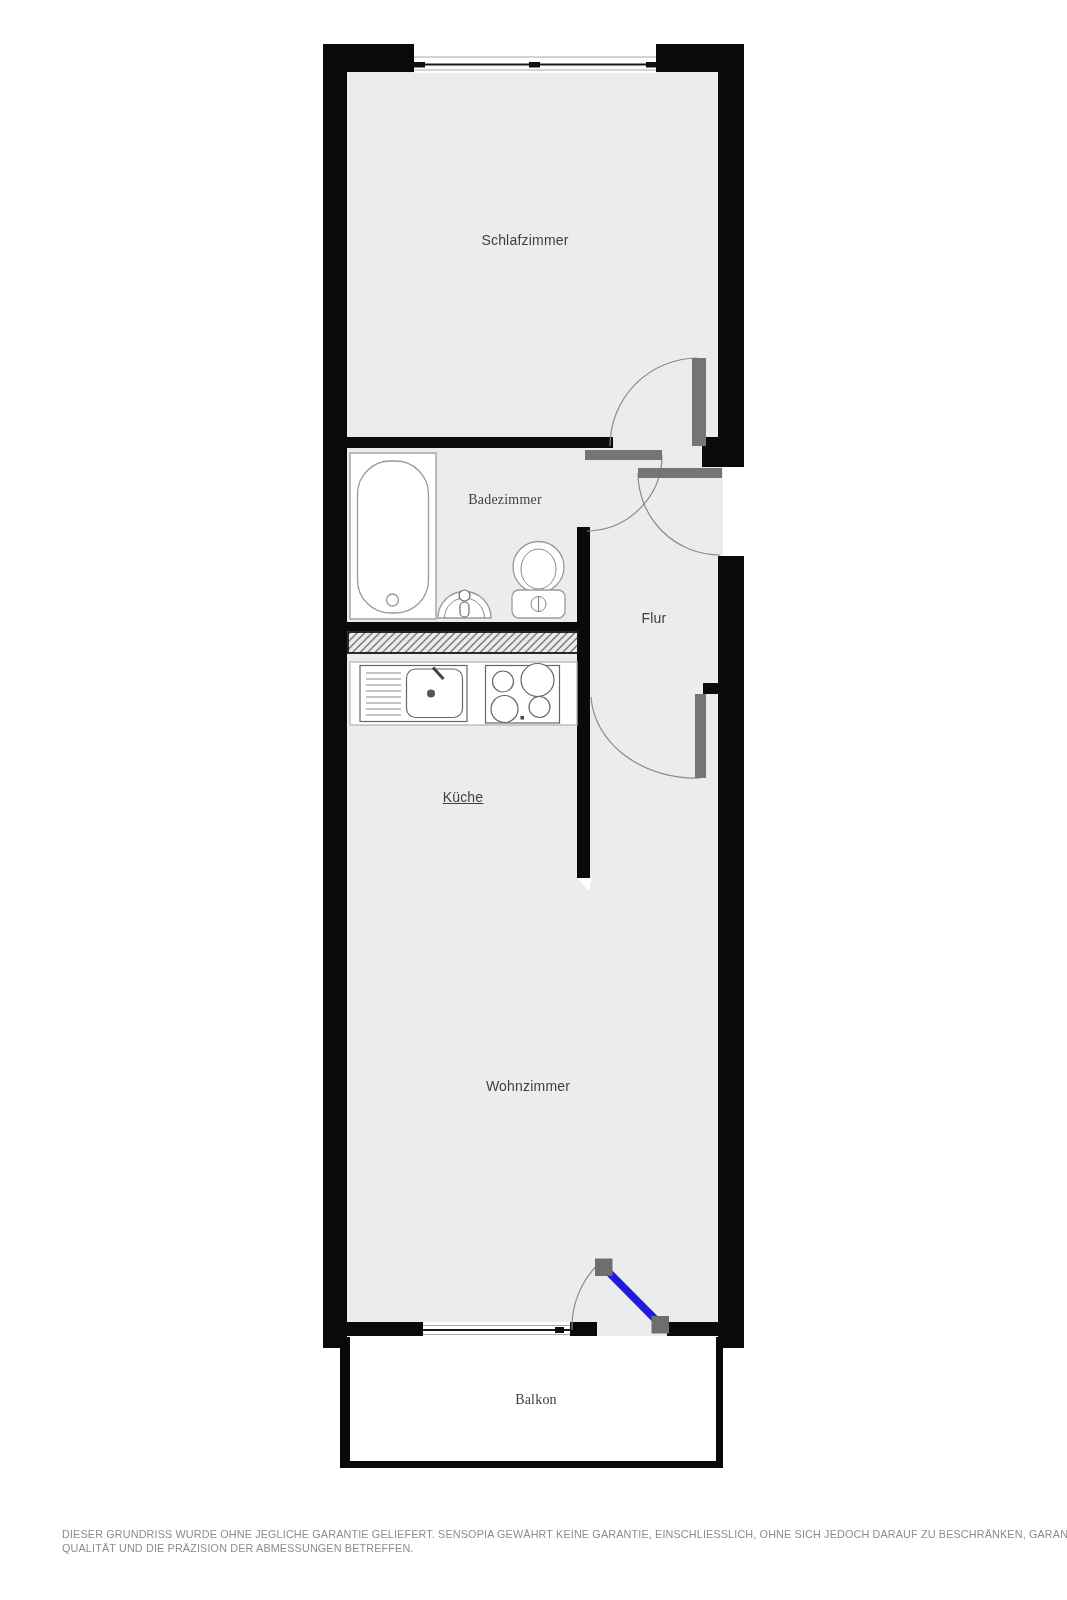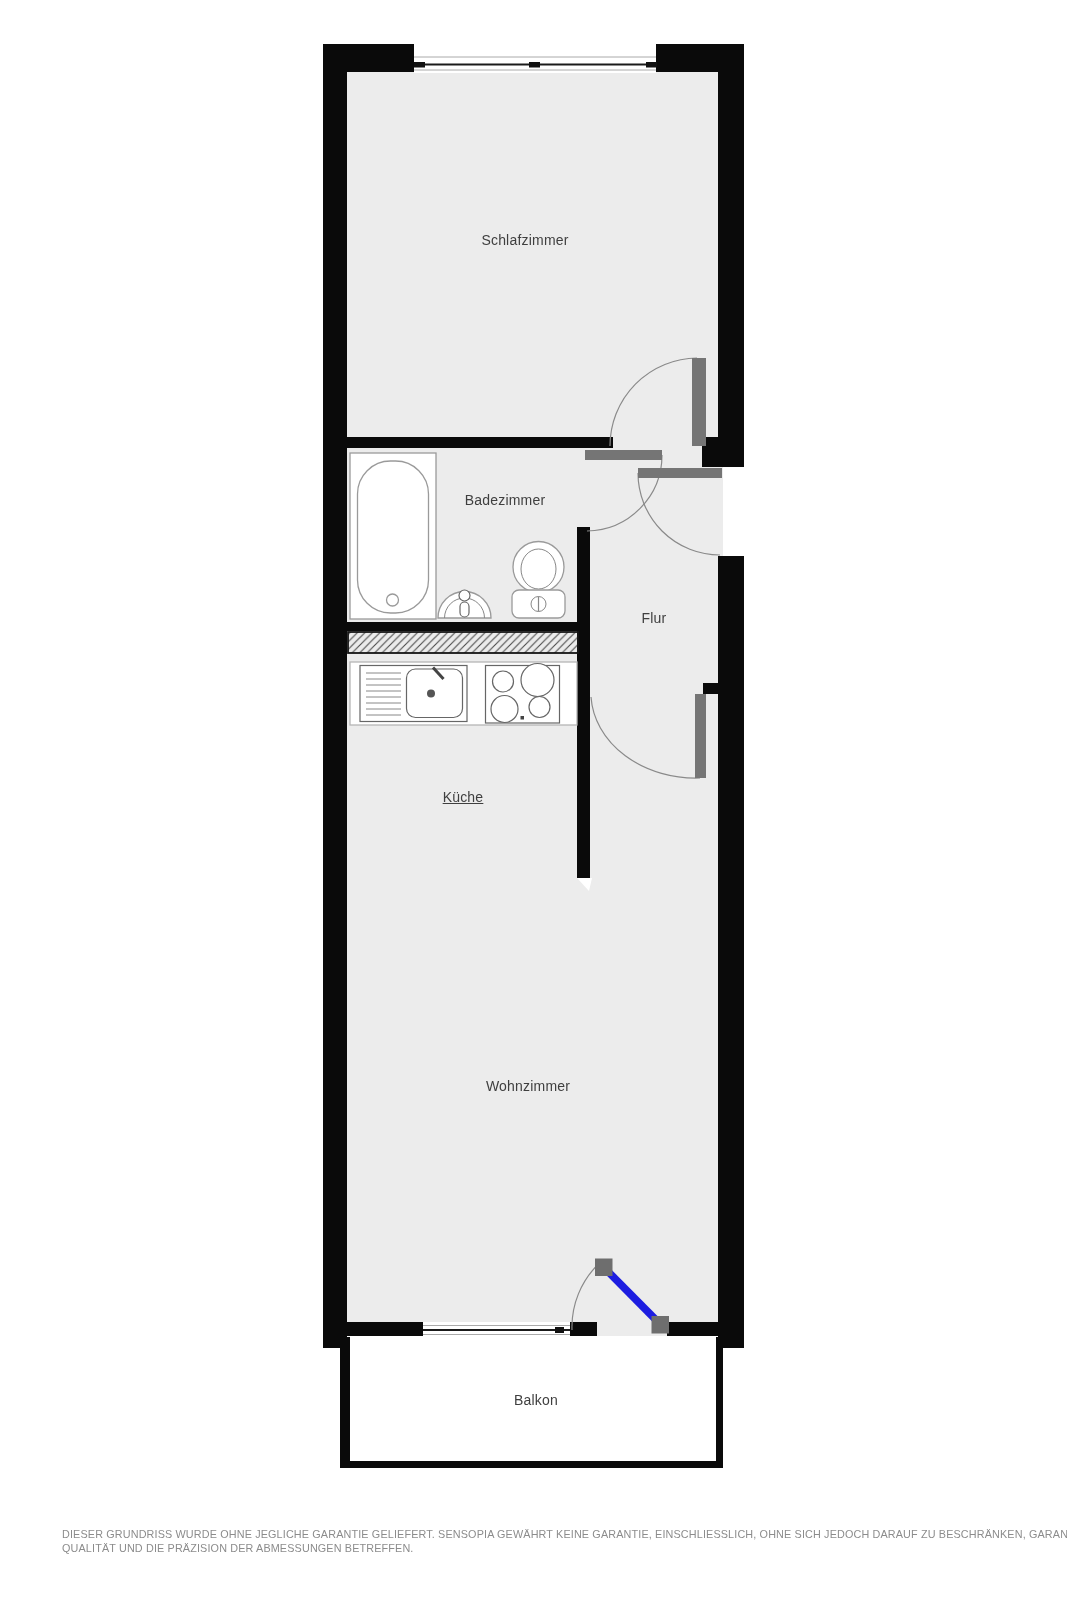--- a/index.html
+++ b/index.html
@@ -17,7 +17,7 @@
   .room-label{position:absolute;transform:translate(-50%,-50%);font-size:14px;
               color:var(--label,#3f3f3f);letter-spacing:.2px;white-space:nowrap;}
   .lbl-schlafzimmer{left:525px;top:240px;}
-  .lbl-badezimmer{left:505px;top:500px;}
+  .lbl-badezimmer{left:505px;top:500px;font-family:Liberation Serif, serif;}
   .lbl-flur{left:654px;top:618px;}
   .lbl-kueche{left:463px;top:797px;text-decoration:underline;}
   .lbl-wohnzimmer{left:528px;top:1086px;text-align:center;}

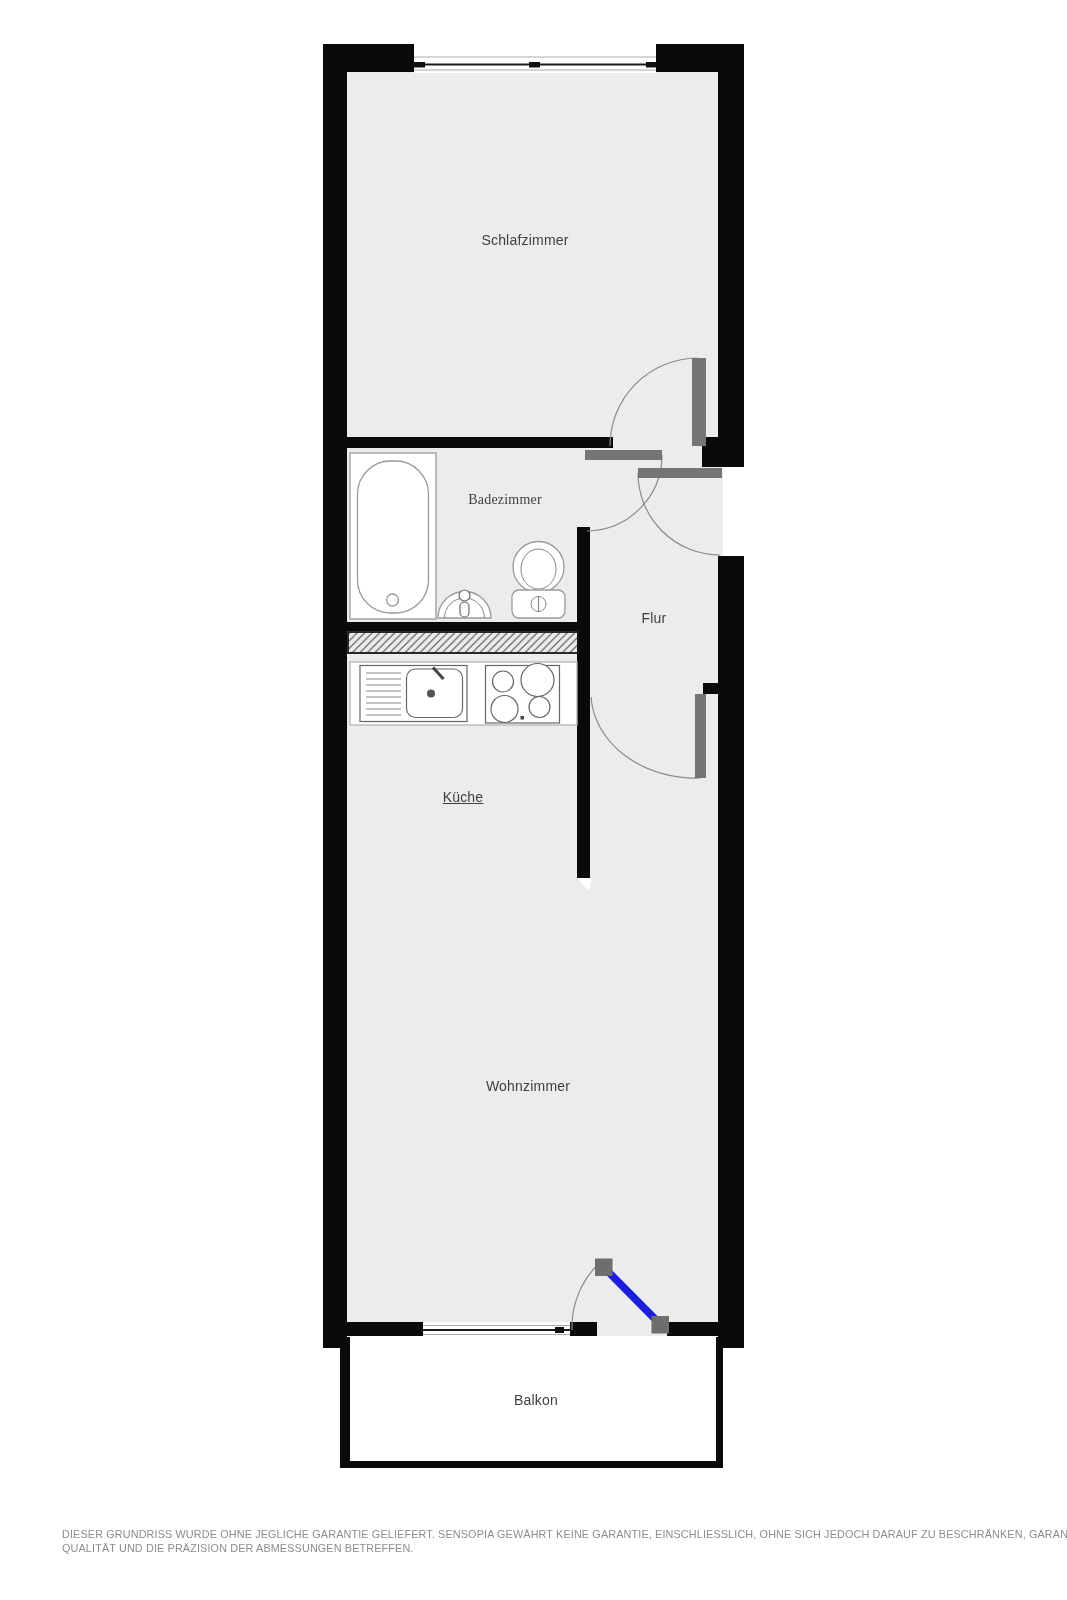--- a/index.html
+++ b/index.html
@@ -21,7 +21,7 @@
   .lbl-flur{left:654px;top:618px;}
   .lbl-kueche{left:463px;top:797px;text-decoration:underline;}
   .lbl-wohnzimmer{left:528px;top:1086px;text-align:center;}
-  .lbl-balkon{left:536px;top:1400px;}
+  .lbl-balkon{left:536px;top:1400px;font-family:Liberation Serif, serif;}
   .disclaimer{position:absolute;left:62px;top:1528px;font-size:10.8px;line-height:13.5px;
               color:var(--disclaimer,#8c8c8c);letter-spacing:.15px;}
   .disclaimer div{white-space:nowrap;}

